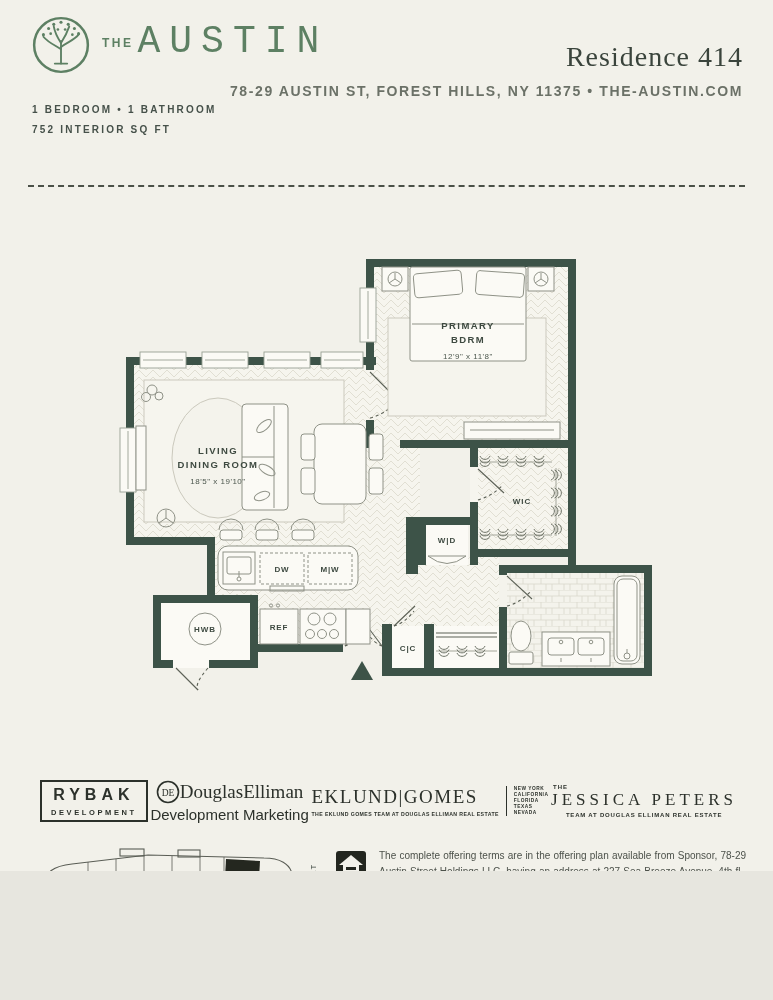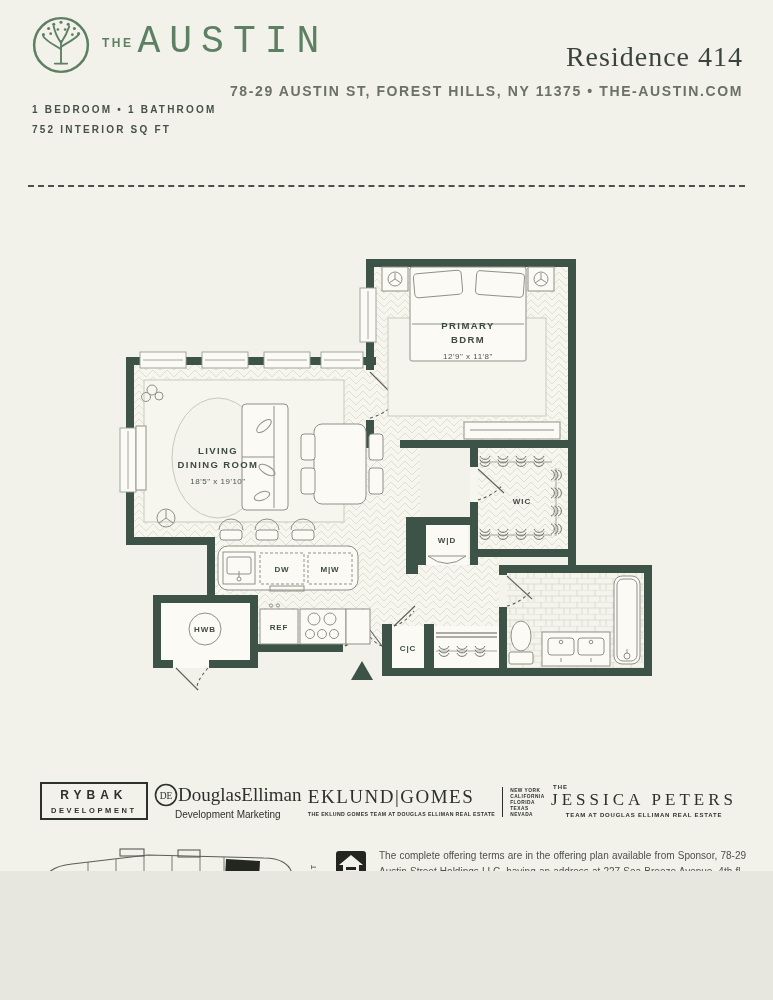--- a/index.html
+++ b/index.html
@@ -34,7 +34,7 @@
   .logos{position:absolute;left:40px;right:36px;top:772px;height:58px;display:flex;
          align-items:center;justify-content:space-between;color:#2c312b;}
   .rybak{border:2.5px solid #2c312b;padding:4px 9px 3px;text-align:center;}
-  .rybak-name{font-size:12px;font-weight:bold;letter-spacing:5px;}
+  .rybak-name{font-size:16px;font-weight:bold;letter-spacing:5px;}
   .rybak-sub{font-size:7.5px;font-weight:bold;letter-spacing:2.6px;margin-top:4px;}
   .de{text-align:center;}
   .de-row{display:flex;align-items:center;justify-content:center;gap:0;}

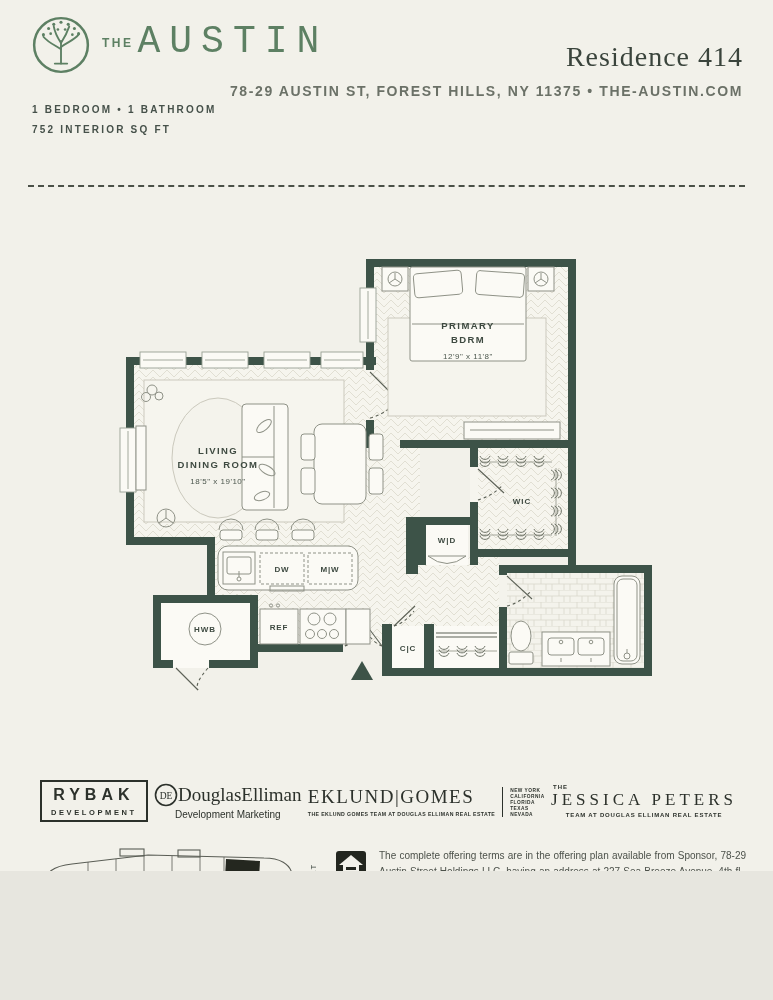--- a/index.html
+++ b/index.html
@@ -40,7 +40,7 @@
   .de-row{display:flex;align-items:center;justify-content:center;gap:0;}
   .de-name{font-family:"Liberation Serif",serif;font-size:19px;}
   .de-sub{font-size:10px;margin-top:2px;}
-  .eklund{display:flex;align-items:flex-end;gap:7px;}
+  .eklund{display:flex;align-items:flex-start;gap:7px;}
   .ek-name{font-family:"Liberation Serif",serif;font-size:19px;letter-spacing:1.5px;}
   .ek-sub{font-size:5.2px;letter-spacing:.4px;margin-top:3px;text-align:center;font-weight:bold;}
   .ek-div{width:1px;height:30px;background:#2c312b;}

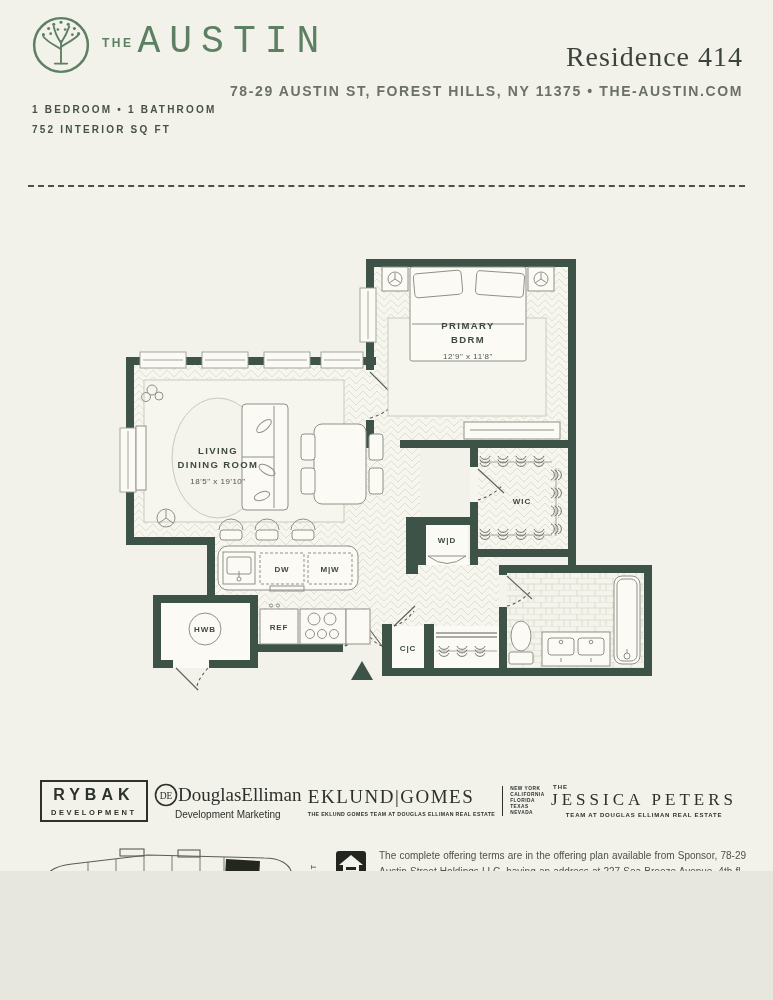--- a/index.html
+++ b/index.html
@@ -39,7 +39,7 @@
   .de{text-align:center;}
   .de-row{display:flex;align-items:center;justify-content:center;gap:0;}
   .de-name{font-family:"Liberation Serif",serif;font-size:19px;}
-  .de-sub{font-size:10px;margin-top:2px;}
+  .de-sub{font-size:15px;margin-top:2px;}
   .eklund{display:flex;align-items:flex-start;gap:7px;}
   .ek-name{font-family:"Liberation Serif",serif;font-size:19px;letter-spacing:1.5px;}
   .ek-sub{font-size:5.2px;letter-spacing:.4px;margin-top:3px;text-align:center;font-weight:bold;}

